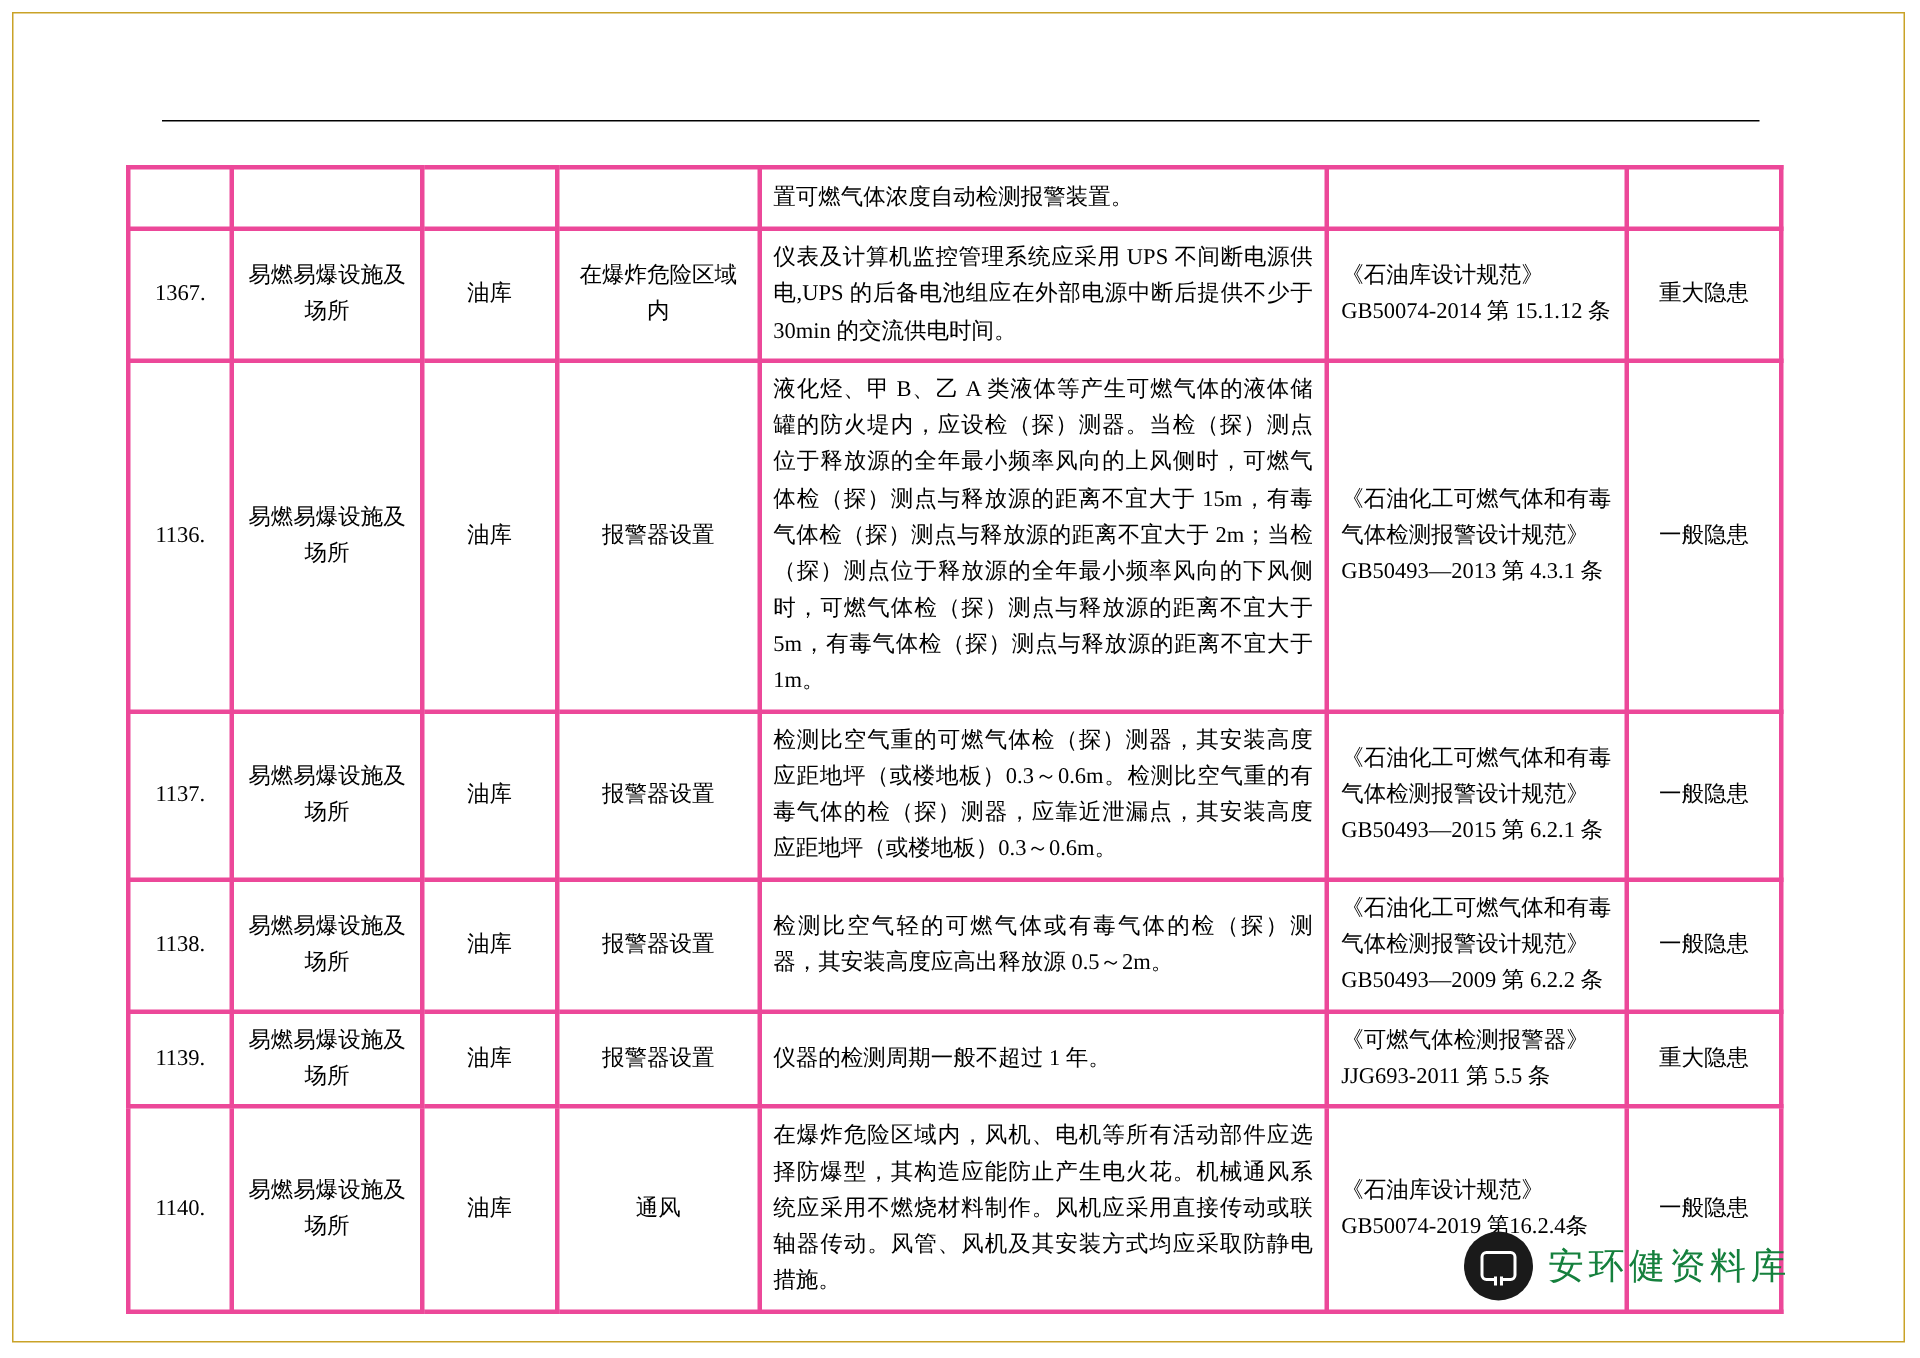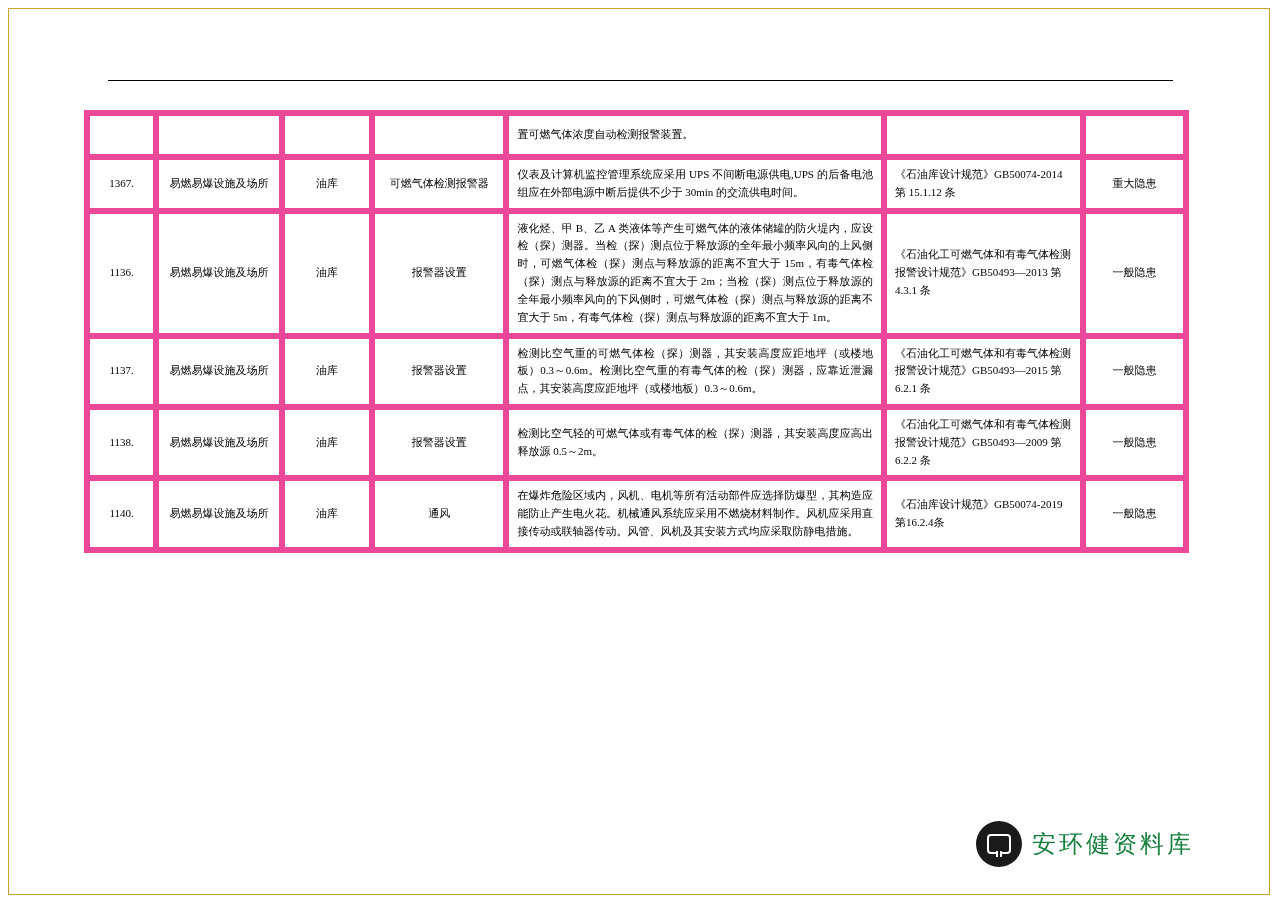--- a/index.html
+++ b/index.html
@@ -41,10 +41,10 @@
     table-layout: fixed;
   }
   table.doc-table td {
-    border: 6px solid #ec4899;
+    border: 3px solid #ec4899;
     vertical-align: middle;
     padding: 6px 8px;
-    font-size: 11px;
+    font-size: 15px;
     line-height: 1.62;
   }
   col.c-no    { width: 66px; }

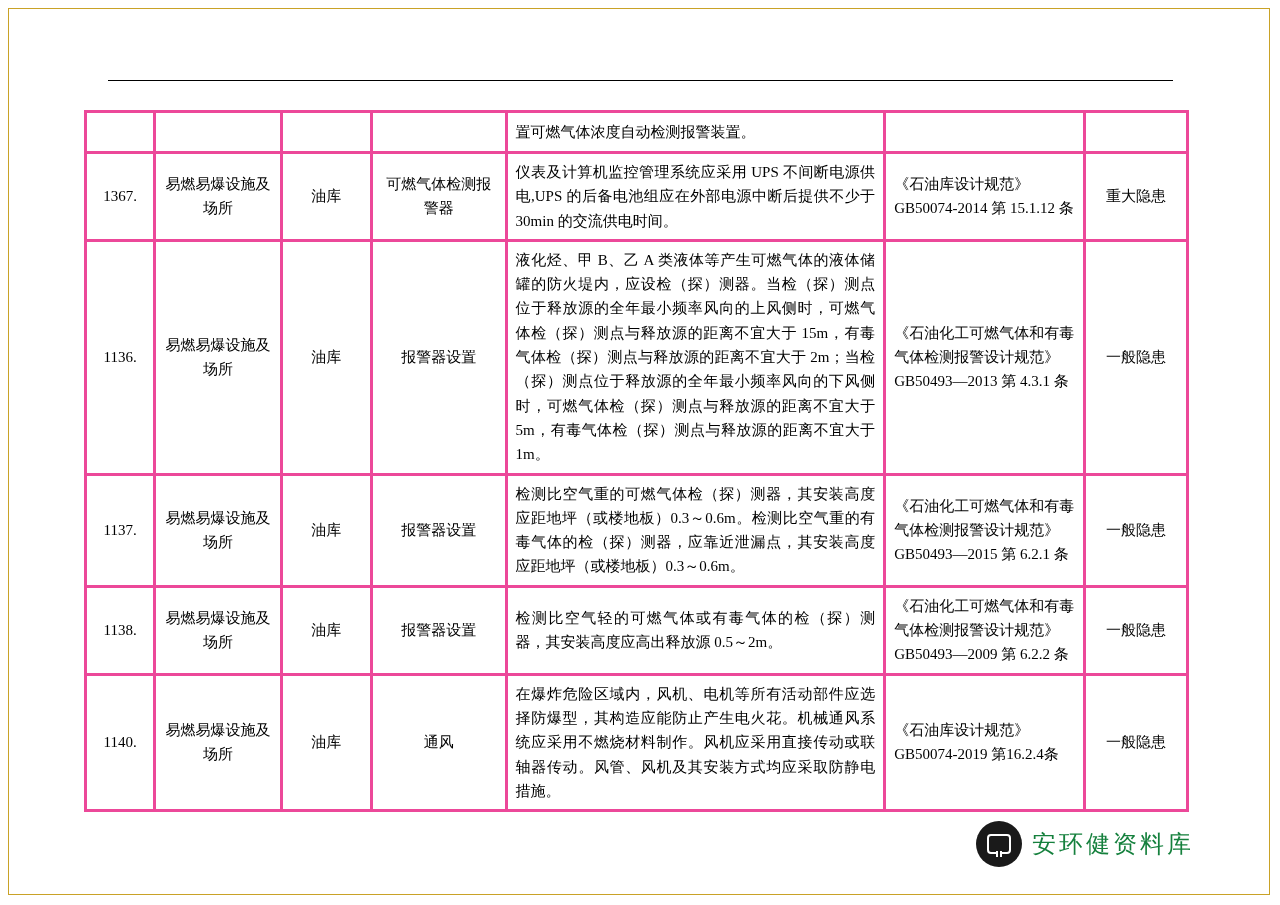--- a/index.html
+++ b/index.html
@@ -137,7 +137,7 @@
       <td class="cell-center">1367.</td>
       <td class="cell-center">易燃易爆设施及场所</td>
       <td class="cell-center">油库</td>
-      <td class="cell-center">可燃气体检测报警器</td>
+      <td class="cell-center">在爆炸危险区域内</td>
       <td class="cell-just">仪表及计算机监控管理系统应采用 UPS 不间断电源供电,UPS 的后备电池组应在外部电源中断后提供不少于 30min 的交流供电时间。</td>
       <td class="cell-left">《石油库设计规范》GB50074-2014 第 15.1.12 条</td>
       <td class="cell-center">重大隐患</td>

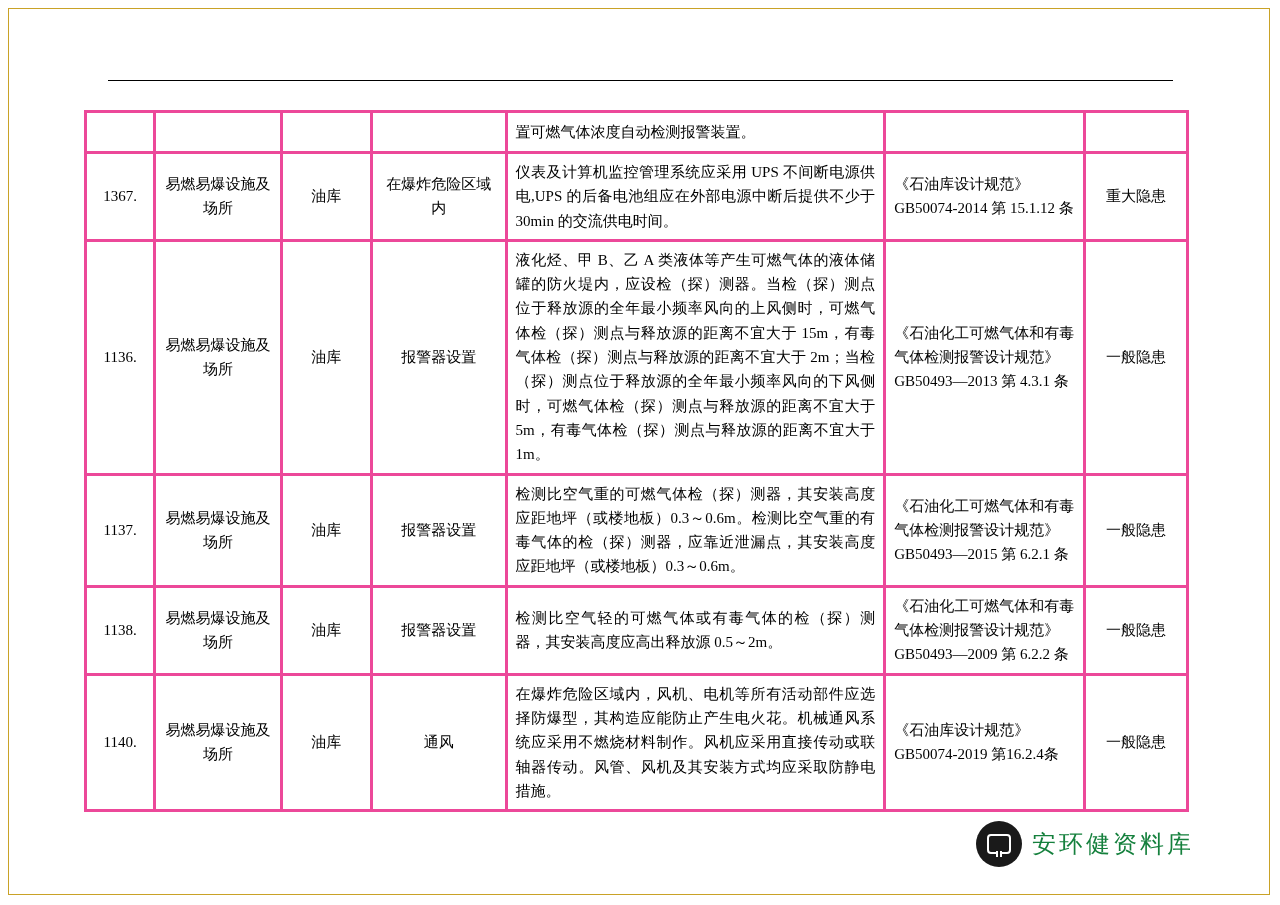--- a/index.html
+++ b/index.html
@@ -173,6 +173,15 @@
       <td class="cell-center">一般隐患</td>
     </tr>
 
+    <tr>
+      <td class="cell-center">1139.</td>
+      <td class="cell-center">易燃易爆设施及场所</td>
+      <td class="cell-center">油库</td>
+      <td class="cell-center">报警器设置</td>
+      <td class="cell-just">仪器的检测周期一般不超过 1 年。</td>
+      <td class="cell-left">《可燃气体检测报警器》JJG693-2011 第 5.5 条</td>
+      <td class="cell-center">重大隐患</td>
+    </tr>
 
     <tr>
       <td class="cell-center">1140.</td>

